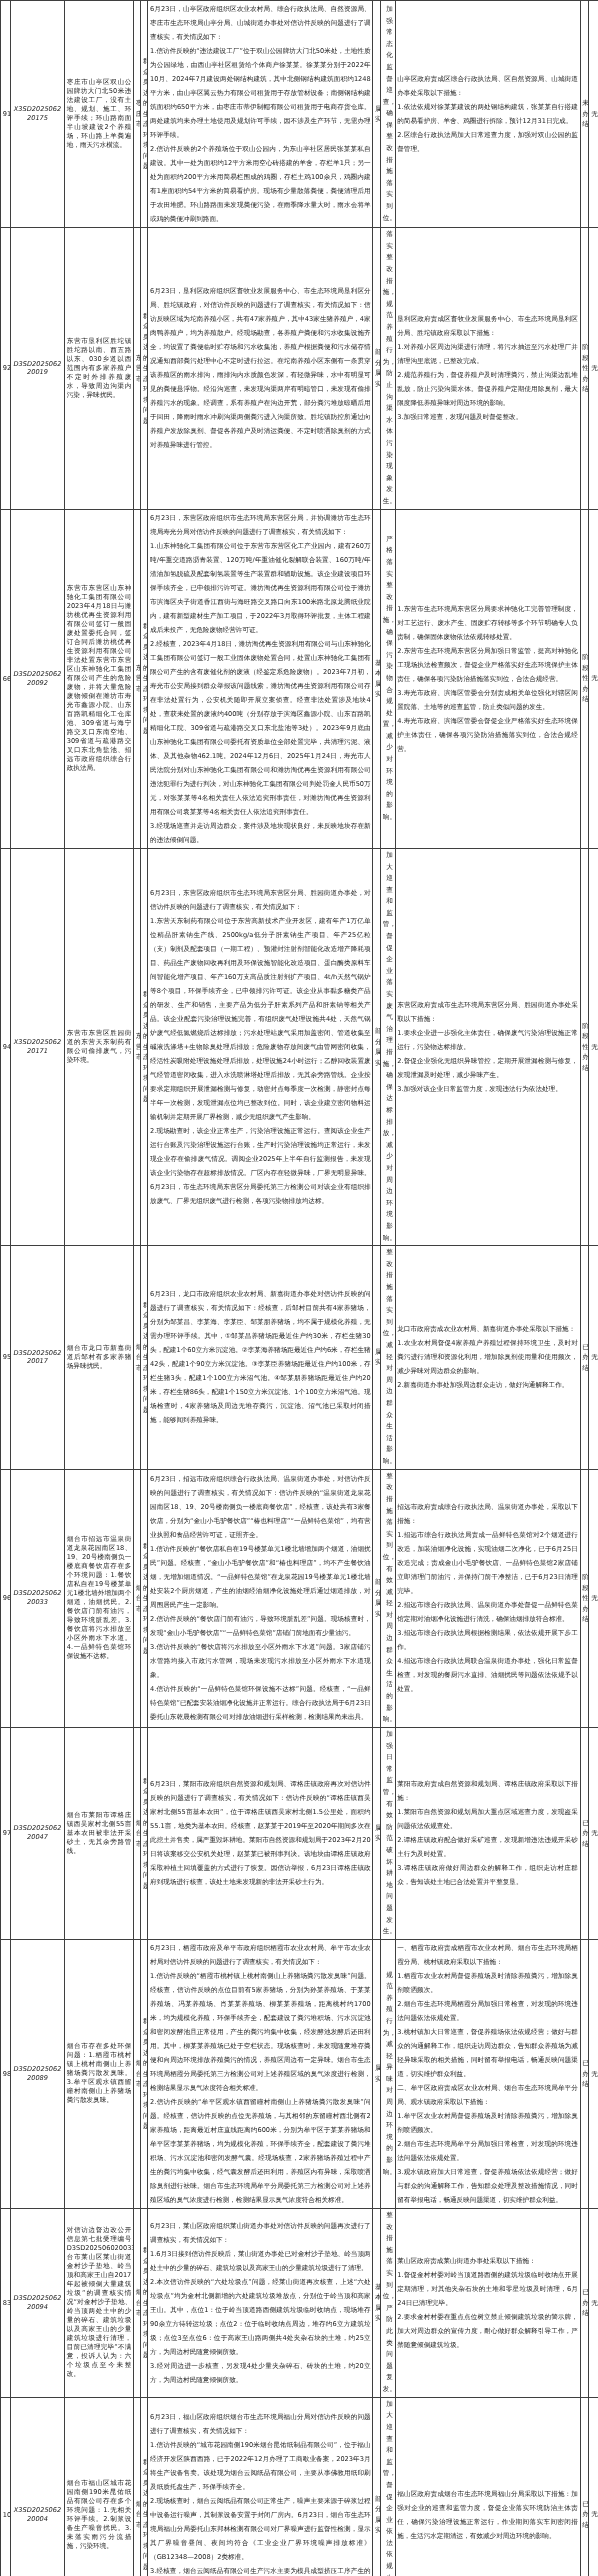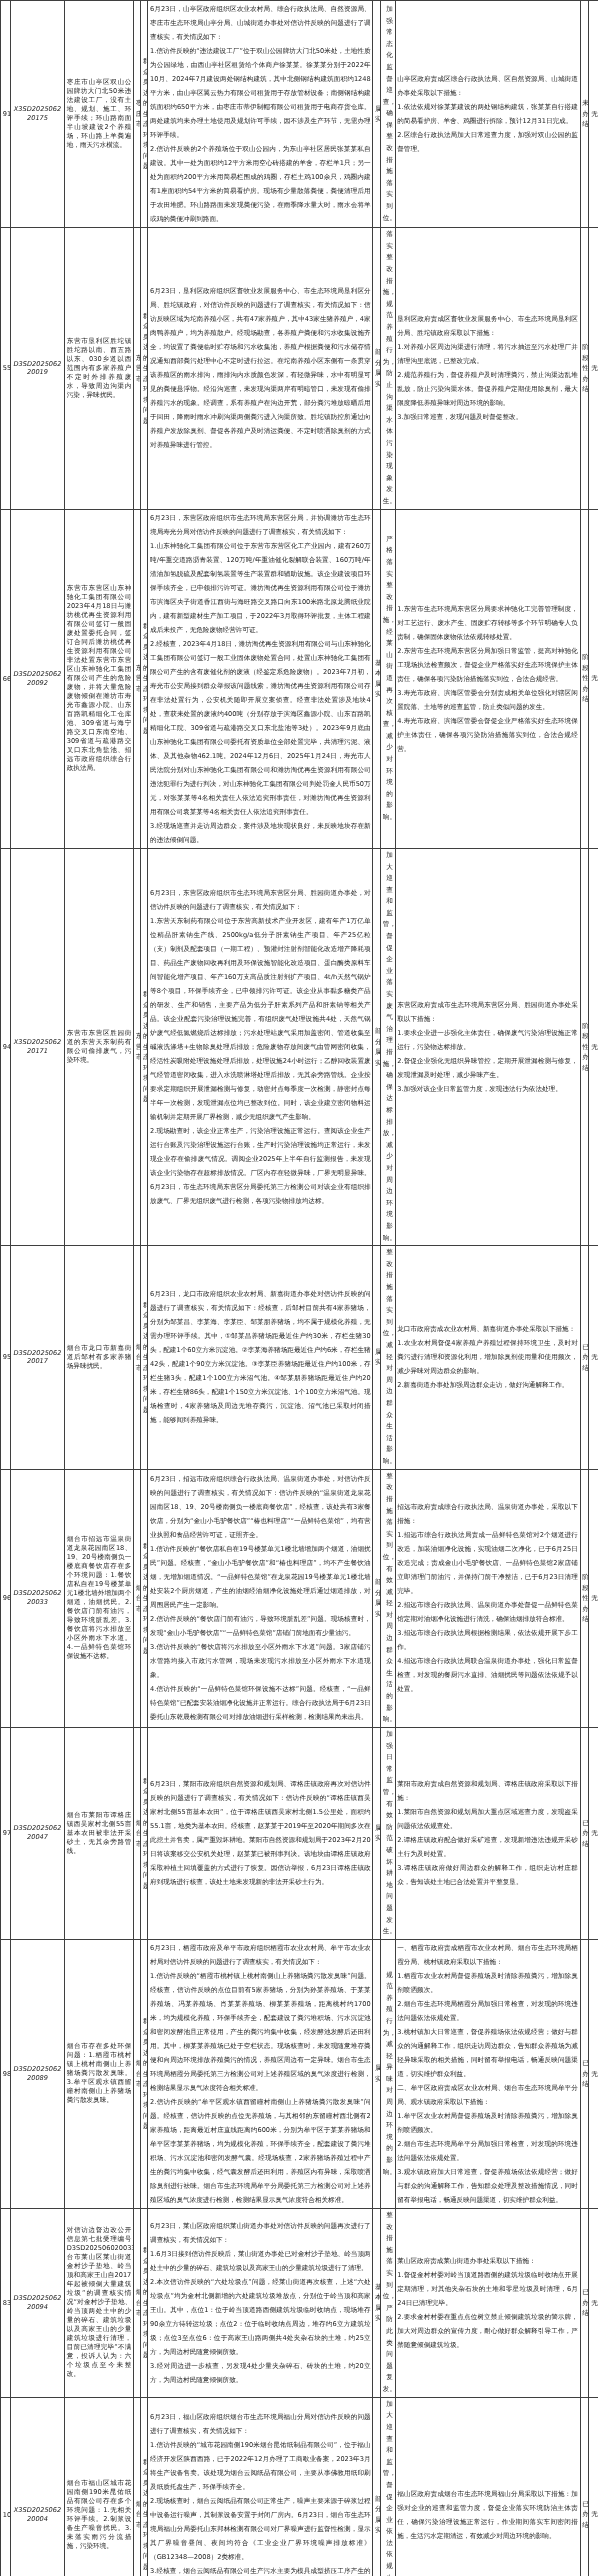--- a/index.html
+++ b/index.html
@@ -102,7 +102,7 @@
     <td class="c-narrow">无</td>
   </tr>
       <tr style="height: 144px;">
-    <td class="c-no">55</td>
+    <td class="c-no">92</td>
     <td class="c-id">D3SD202506220019</td>
     <td class="c-issue">东营市垦利区胜坨镇胜坨路以南、西五路以东、030乡道以西范围内有多家养殖户不定时外排养殖废水，导致周边沟渠内污染，异味扰民。</td>
     <td class="c-narrow">东营市</td>

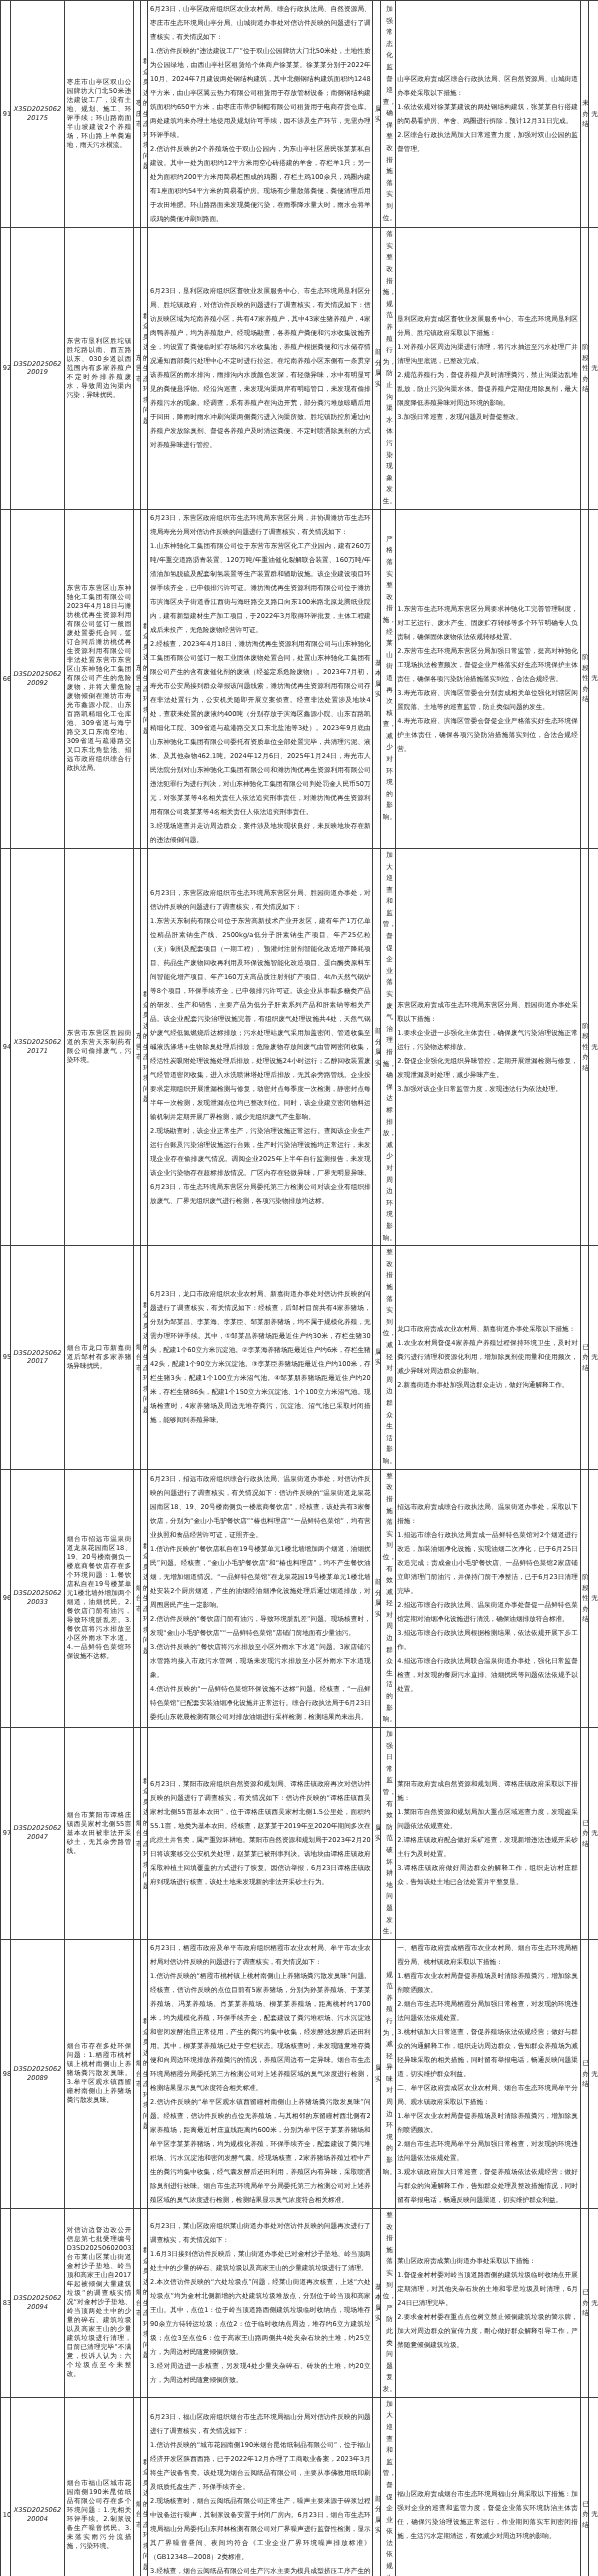--- a/index.html
+++ b/index.html
@@ -128,7 +128,7 @@
 2.经核查，2023年4月18日，潍坊淘优再生资源利用有限公司与山东神驰化工集团有限公司签订一般工业固体废物处置合同，处置山东神驰化工集团有限公司产生的含有废催化剂的废液（经鉴定系危险废物）。2023年7月初，寿光市公安局接到群众举报该问题线索，潍坊淘优再生资源利用有限公司存在非法处置行为，公安机关随即开展立案侦查。经查非法处置涉及地块4处，查获未处置的废液约400吨（分别存放于滨海区鑫源小院、山东百路凯精细化工院、309省道与疏港路交叉口东北盐池等3处）。2023年9月底由山东神驰化工集团有限公司委托有资质单位全部处置完毕，共清理污泥、液体、及其他杂物462.1吨。2024年12月6日、2025年1月24日，寿光市人民法院分别对山东神驰化工集团有限公司和潍坊淘优再生资源利用有限公司违法犯罪行为进行判决，对山东神驰化工集团有限公司判处罚金人民币50万元，对张某某等4名相关责任人依法追究刑事责任，对潍坊淘优再生资源利用有限公司袁某某等4名相关责任人依法追究刑事责任。
 3.经现场巡查并走访周边群众，案件涉及地块现状良好，未反映地块存在新的违法倾倒问题。</td>
     <td class="c-narrow">基本属实</td>
-    <td class="c-goal">严格落实整改措施，经莱山街道再次核查，减少对环境的影响。</td>
+    <td class="c-goal">严格落实整改措施，确保污染物合规处置，减少对环境的影响。</td>
     <td class="c-long">1.东营市生态环境局东营区分局要求神驰化工完善管理制度，对工艺运行、废水产生、固废贮存转移等多个环节明确专人负责制，确保固体废物依法依规转移处置。
 2.东营市生态环境局东营区分局加强日常监管，提高对神驰化工现场执法检查频次，督促企业严格落实好生态环境保护主体责任，确保各项污染防治措施落实到位，合法合规经营。
 3.寿光市政府、滨海区管委会分别责成相关单位强化对辖区闲置院落、土地等的巡查监管，防止类似问题的发生。

